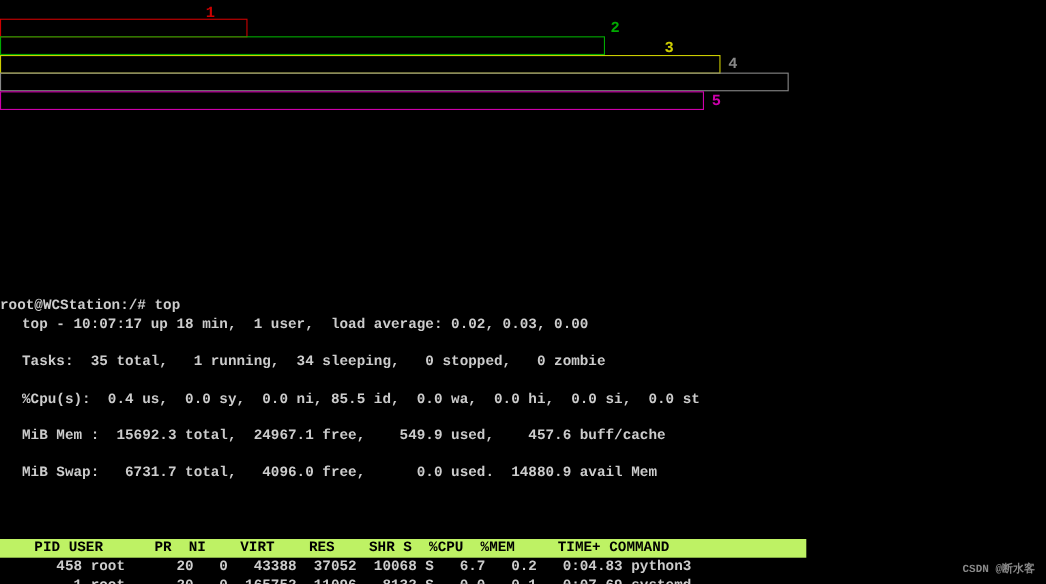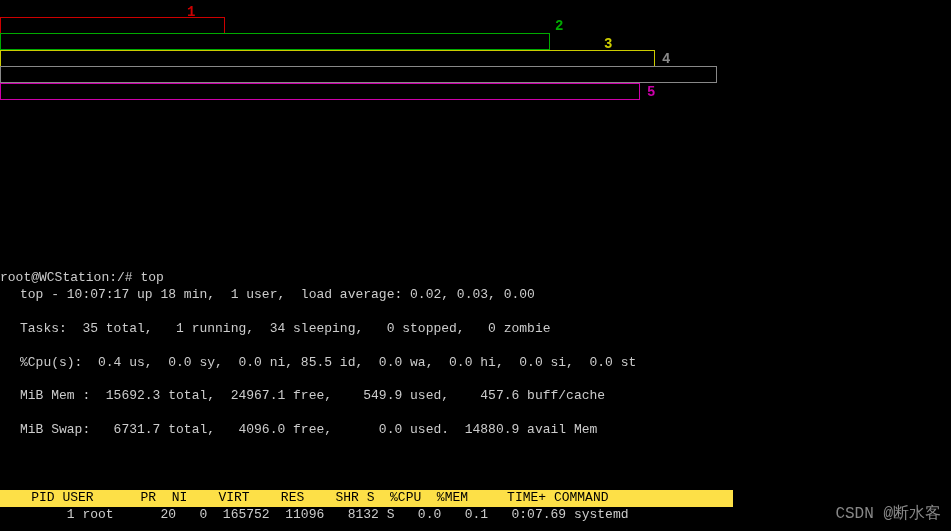--- a/index.html
+++ b/index.html
@@ -2,7 +2,7 @@
 <html><head>
 <meta charset="utf-8">
 <style>
-  * { margin: 0; padding: 0; box-sizing: border-box; }
+  * { margin: 0; padding: 0; box-sizing: border-box; font-weight: bold; }
   body {
     background: #000;
     color: #ccc;

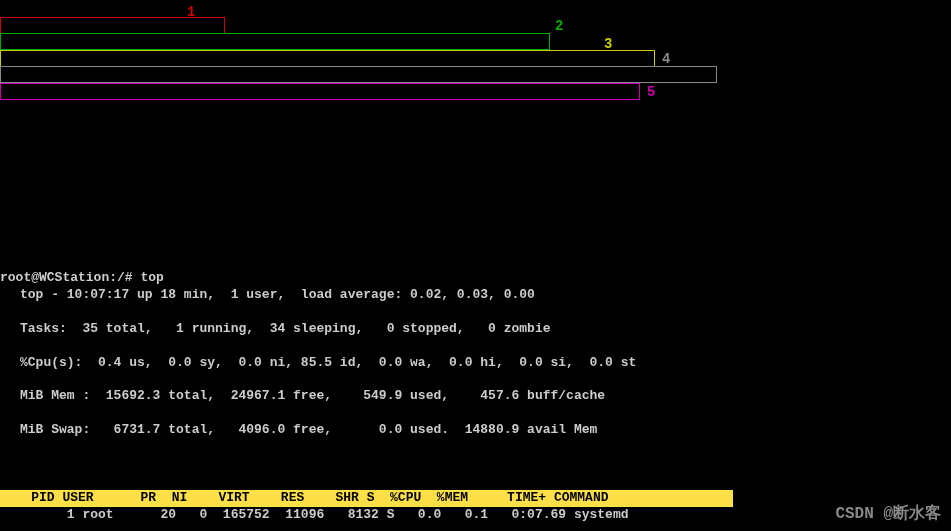--- a/index.html
+++ b/index.html
@@ -31,7 +31,7 @@
   .a4 { color: #888; left: 662px; top: 50px; }
   .a5 { color: #c0a; left: 647px; top: 83px; }
   
-  .header-row { color: #000; background: #fde047; display: inline-block; }
+  .header-row { color: #000; background: #bef264; display: inline-block; }
   .table-area { }
   .row { display: block; margin-left: 20px; }
   .watermark {

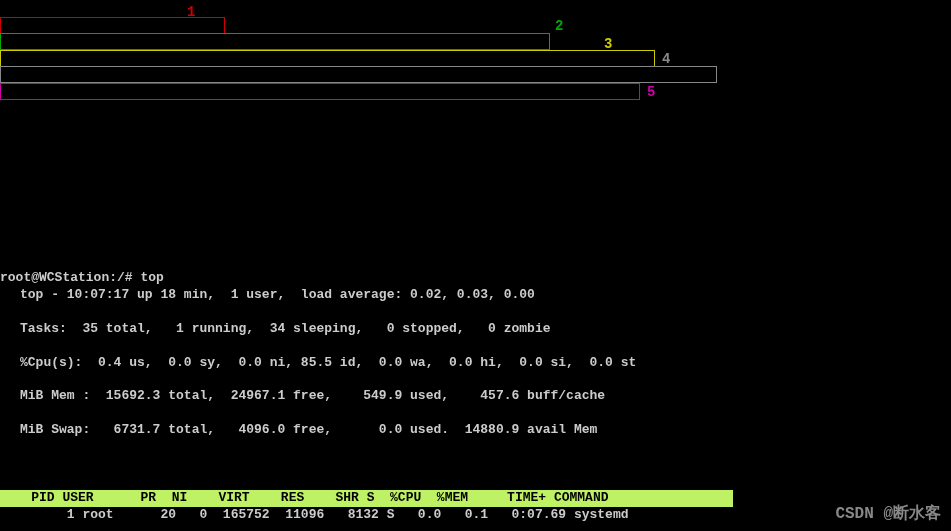--- a/index.html
+++ b/index.html
@@ -67,7 +67,7 @@
 <span class="row">MiB Swap:   6731.7 total,   4096.0 free,      0.0 used.  14880.9 avail Mem</span>
 <span class="row"> </span>
 <span class="header-row">    PID USER      PR  NI    VIRT    RES    SHR S  %CPU  %MEM     TIME+ COMMAND                </span>
-<div class="table-area" id="table-area"><span class="row">      1 root      20   0  165752  11096   8132 S   0.0   0.1   0:07.69 systemd</span></div>
+<div class="table-area" id="table-area"><span class="row">    458 root      20   0   43388  37052  10068 S   6.7   0.2   0:04.83 python3</span><span class="row">      1 root      20   0  165752  11096   8132 S   0.0   0.1   0:07.69 systemd</span></div>
 
 
 <div class="watermark">CSDN @断水客</div>

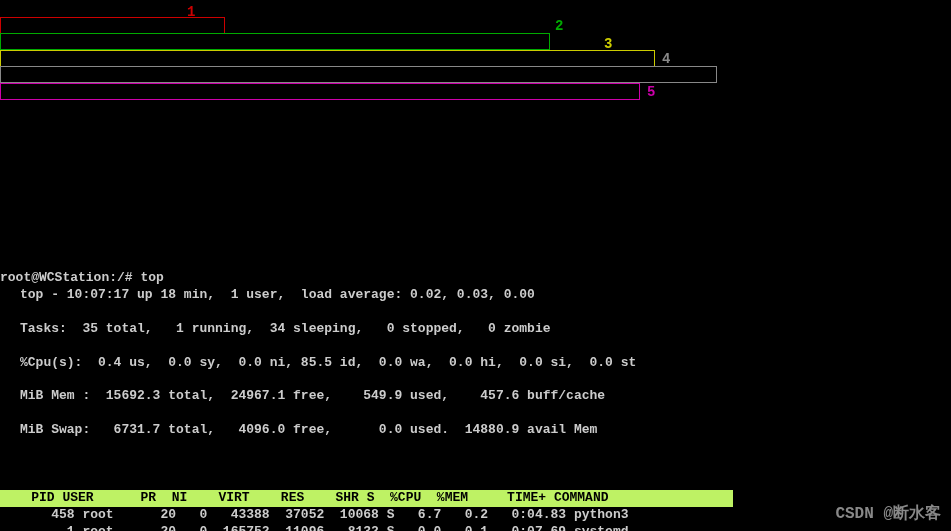--- a/index.html
+++ b/index.html
@@ -39,7 +39,7 @@
     right: 10px;
     bottom: 6px;
     color: #888;
-    font-size: 16px;
+    font-size: 10px;
   }
 </style>
 </head>

